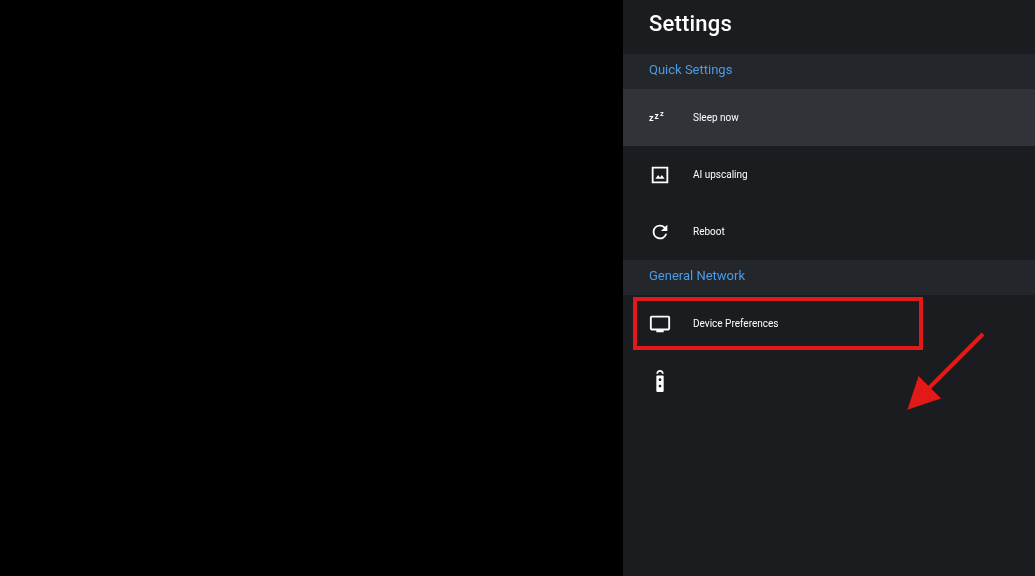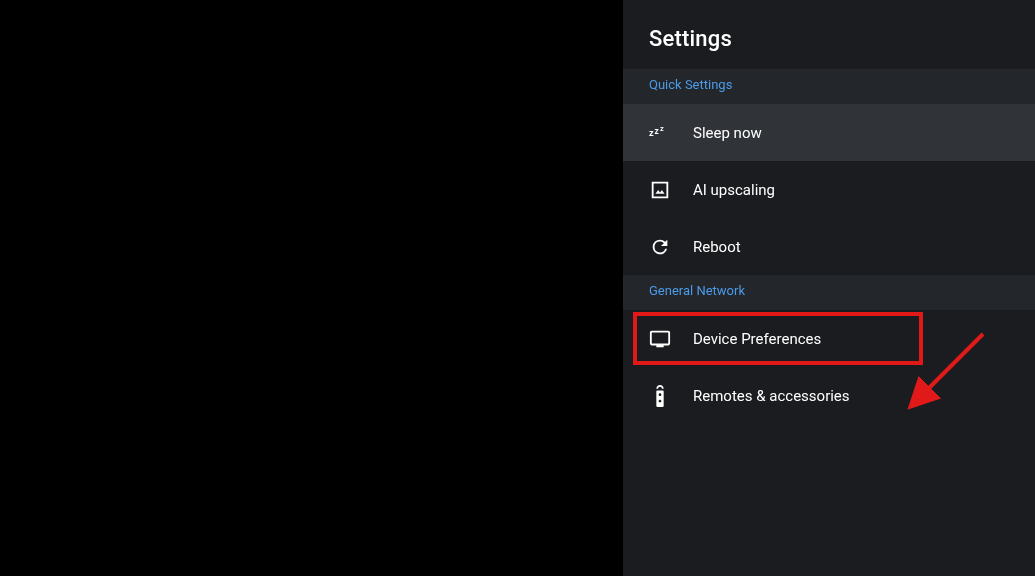--- a/index.html
+++ b/index.html
@@ -7,7 +7,7 @@
   .screen { display: flex; width: 1035px; height: 576px; }
   .left-pane { width: 623px; height: 100%; background: #000; }
   .panel { width: 412px; height: 100%; background: #1a1c1f; color: #fff; position: relative; }
-  .panel-title { font-size: 22px; font-weight: 500; padding: 26px 26px 18px 26px; letter-spacing: 0.2px; }
+  .panel-title { font-size: 22px; font-weight: 500; padding: 11px 26px 18px 26px; letter-spacing: 0.2px; }
   .section-header { font-size: 13px; color: #4c9be8; padding: 8px 28px 12px 26px; background: #23262a; }
   .menu-item { display: flex; align-items: center; height: 57px; padding: 0 26px; gap: 22px; cursor: pointer; color: #fff; font-size: 15px; }
   .menu-item.selected { background: #303338; }

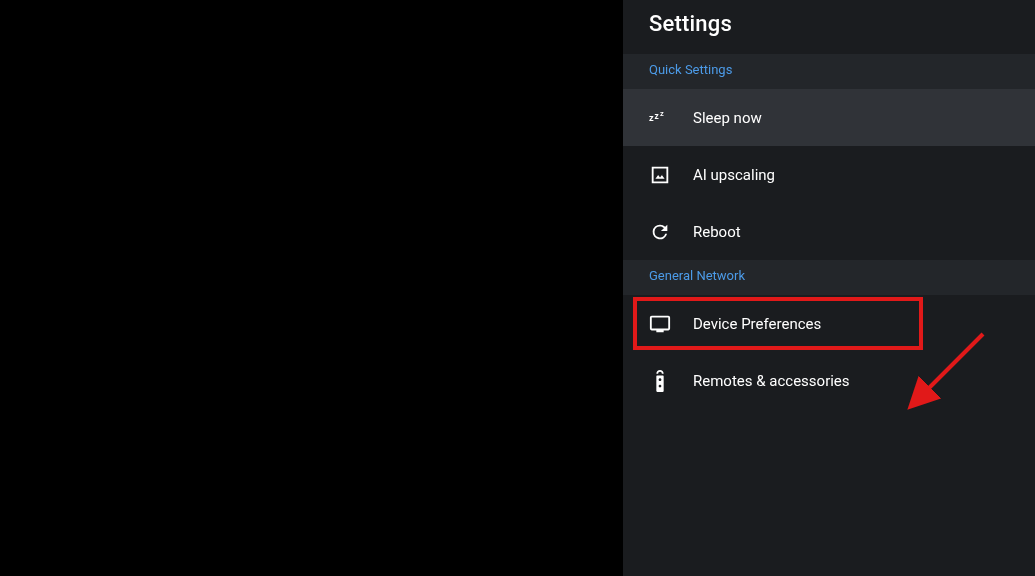--- a/index.html
+++ b/index.html
@@ -15,7 +15,7 @@
   .highlight-box { position: absolute; left: 10px; right: 112px; top: 2px; bottom: 2px; border: 4px solid #e11919; pointer-events: none; }
   .item-icon { width: 22px; height: 22px; display: inline-flex; align-items: center; justify-content: center; flex-shrink: 0; color: #fff; }
   .item-icon svg { width: 22px; height: 22px; fill: currentColor; }
-  .item-label { color: #fff; font-size: 15px; white-space: nowrap; }
+  .item-label { color: #fff; font-size: 10px; white-space: nowrap; }
   .arrow { position: absolute; pointer-events: none; }
   .arrow svg { display: block; }
 </style>

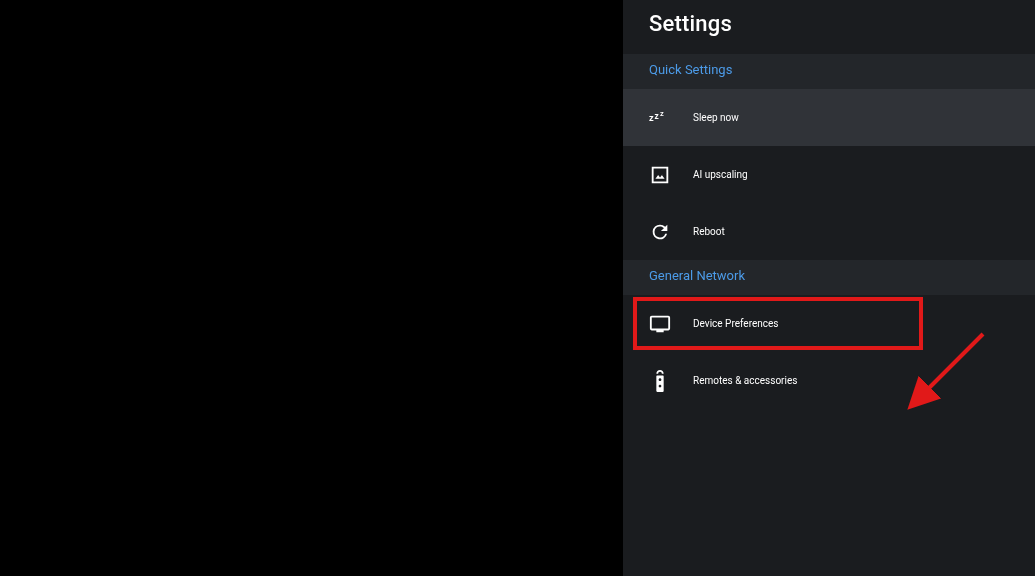--- a/index.html
+++ b/index.html
@@ -79,7 +79,6 @@
             <path d="M12 0C9.8 0 8 1.8 8 4h2c0-1.1.9-2 2-2s2 .9 2 2h2c0-2.2-1.8-4-4-4zm3 6H9c-.55 0-1 .45-1 1v16c0 .55.45 1 1 1h6c.55 0 1-.45 1-1V7c0-.55-.45-1-1-1zm-3 13c-.83 0-1.5-.67-1.5-1.5S11.17 16 12 16s1.5.67 1.5 1.5S12.83 19 12 19zm0-7c-.83 0-1.5-.67-1.5-1.5S11.17 9 12 9s1.5.67 1.5 1.5S12.83 12 12 12z"></path>
           </svg>
       </span>
-      <span class="item-label">Remotes &amp; accessories</span>
     </div>
 
 

